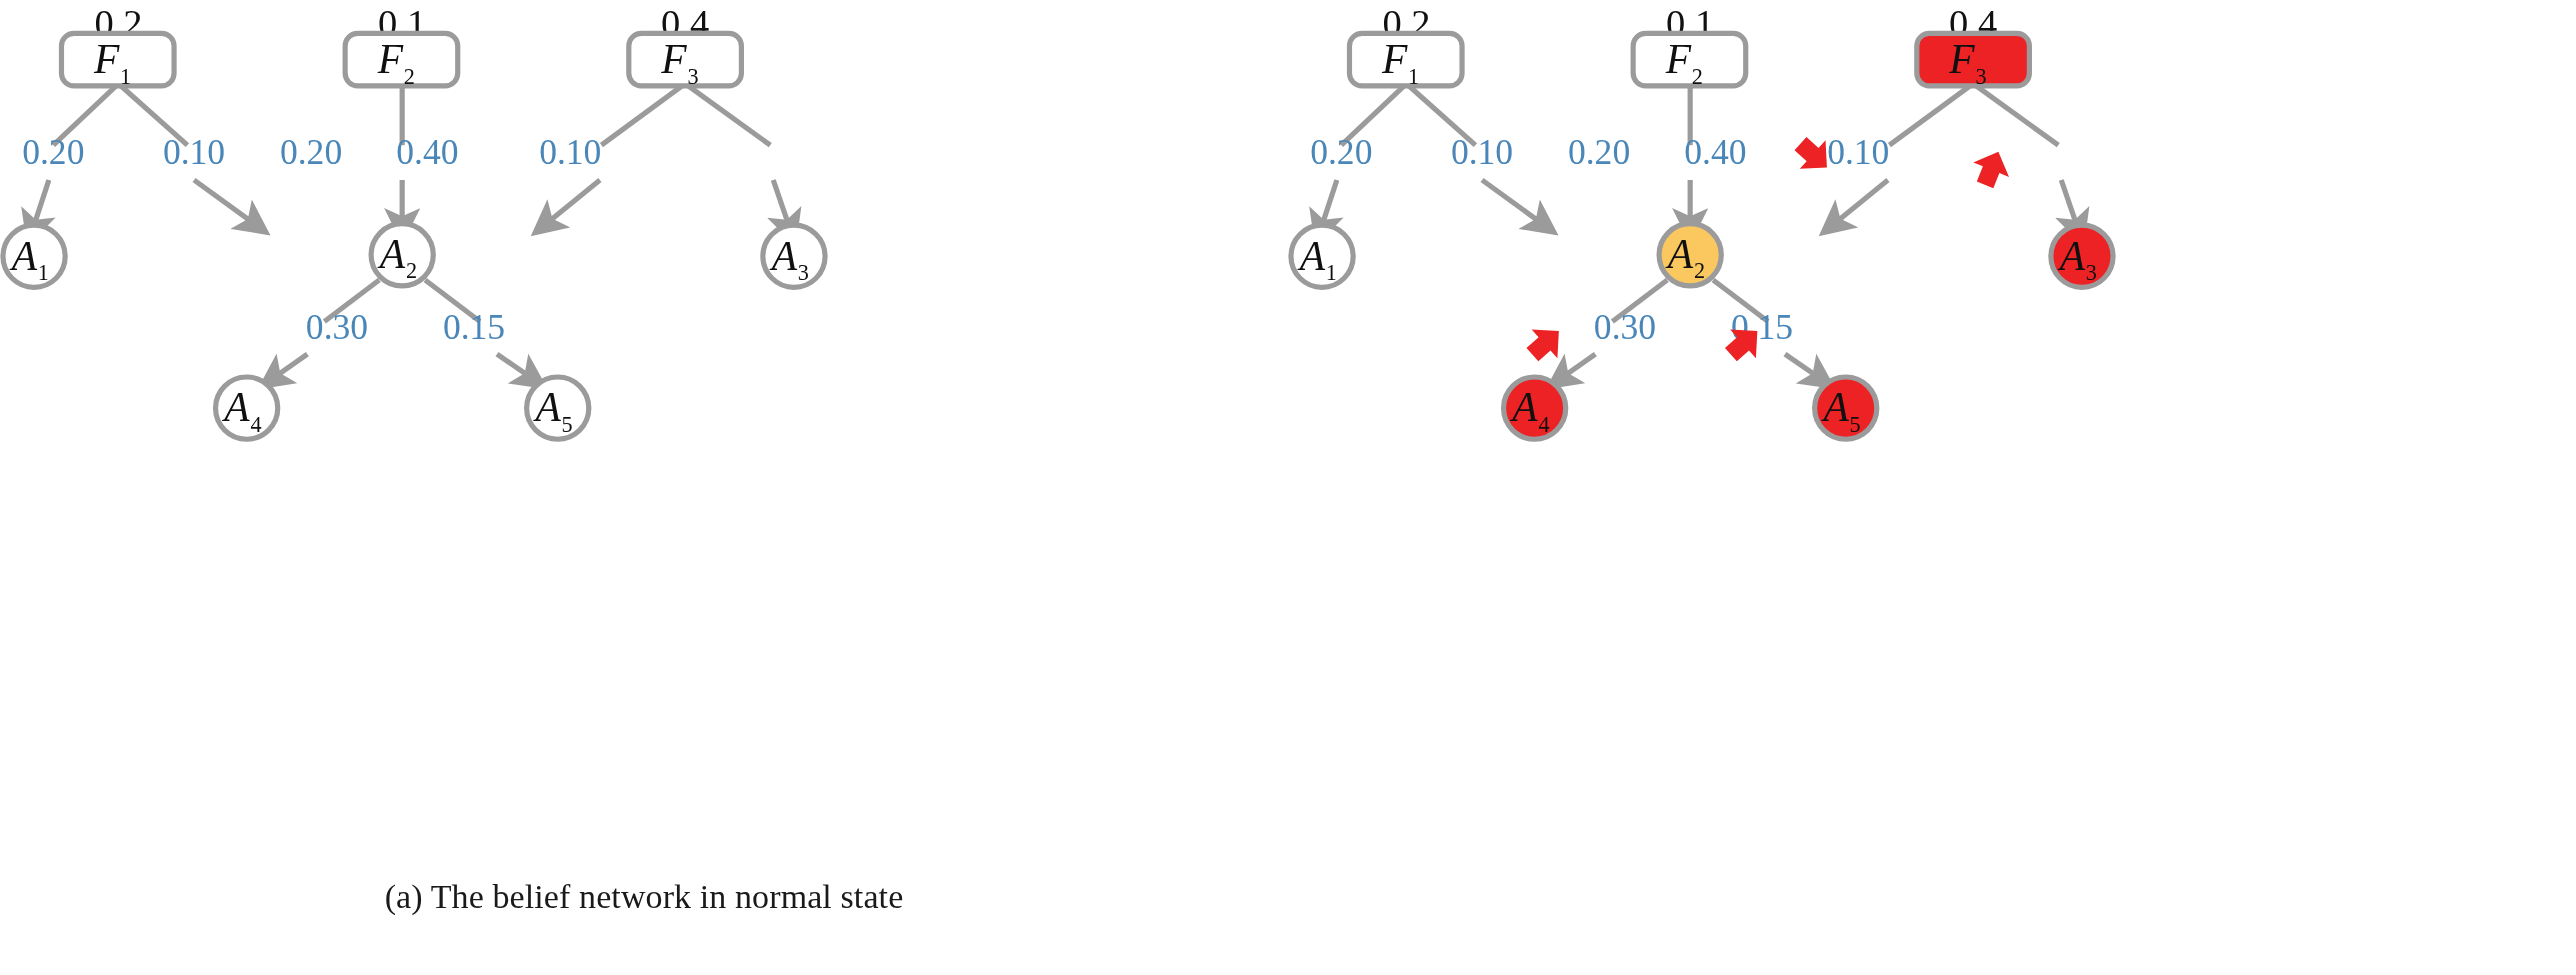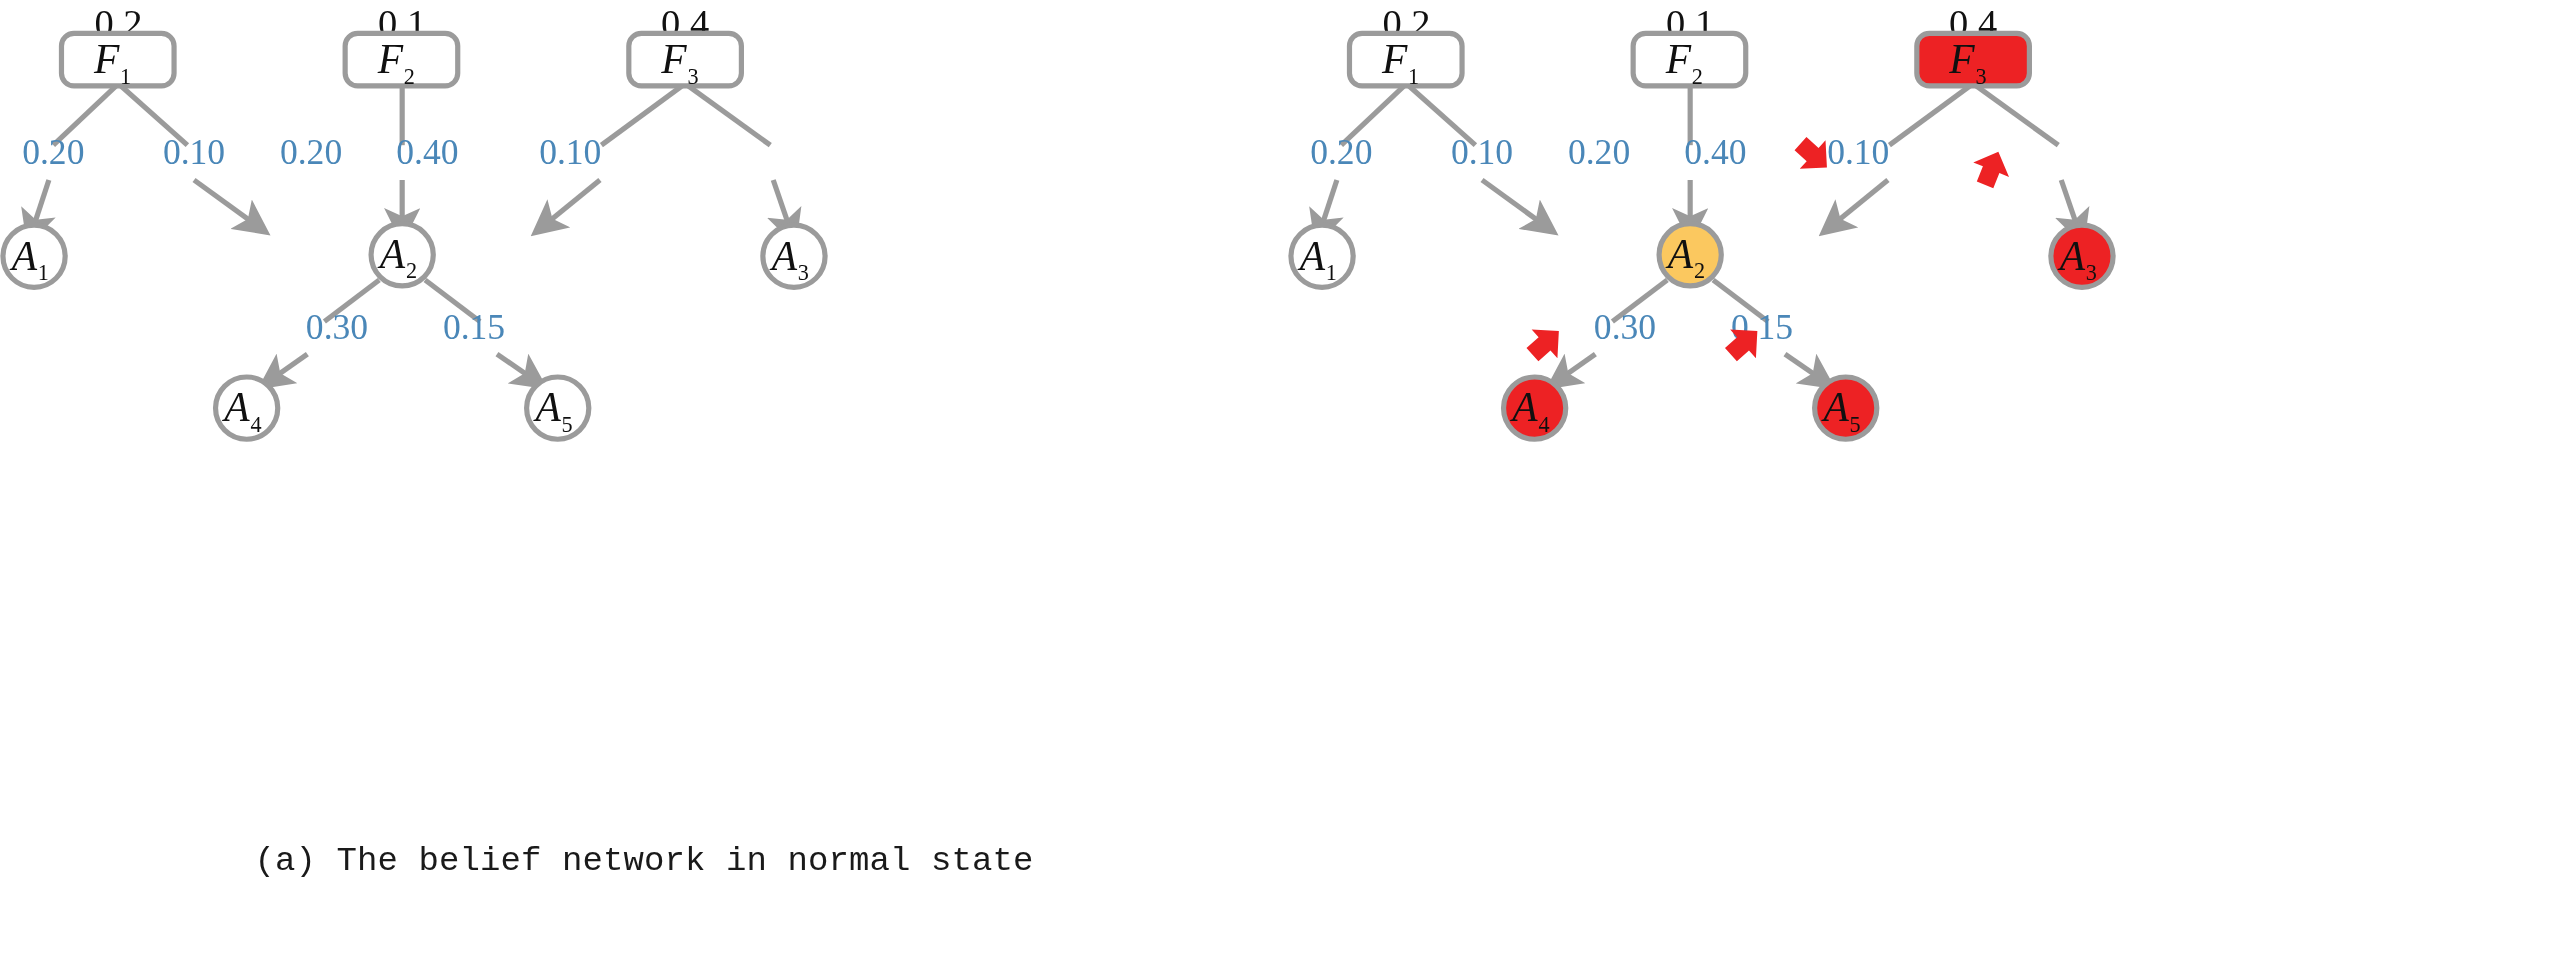--- a/index.html
+++ b/index.html
@@ -9,8 +9,8 @@
   #panel-a{left:0;}
   #panel-b{left:1288px;}
   .panel svg{position:absolute;left:0;top:0;width:1288px;height:874px;display:block;}
-  .caption{position:absolute;left:0;top:842px;width:1288px;text-align:center;
-           font-family:Liberation Mono, monospace;font-size:34px;color:#1a1a1a;
+  .caption{position:absolute;left:0;top:878px;width:1288px;text-align:center;
+           font-family:Liberation Serif, serif;font-size:34px;color:#1a1a1a;
            letter-spacing:0.1px;}
   text{font-family:"Liberation Serif", serif;}
   .prior{font-size:52px;fill:#111111;text-anchor:middle;}

